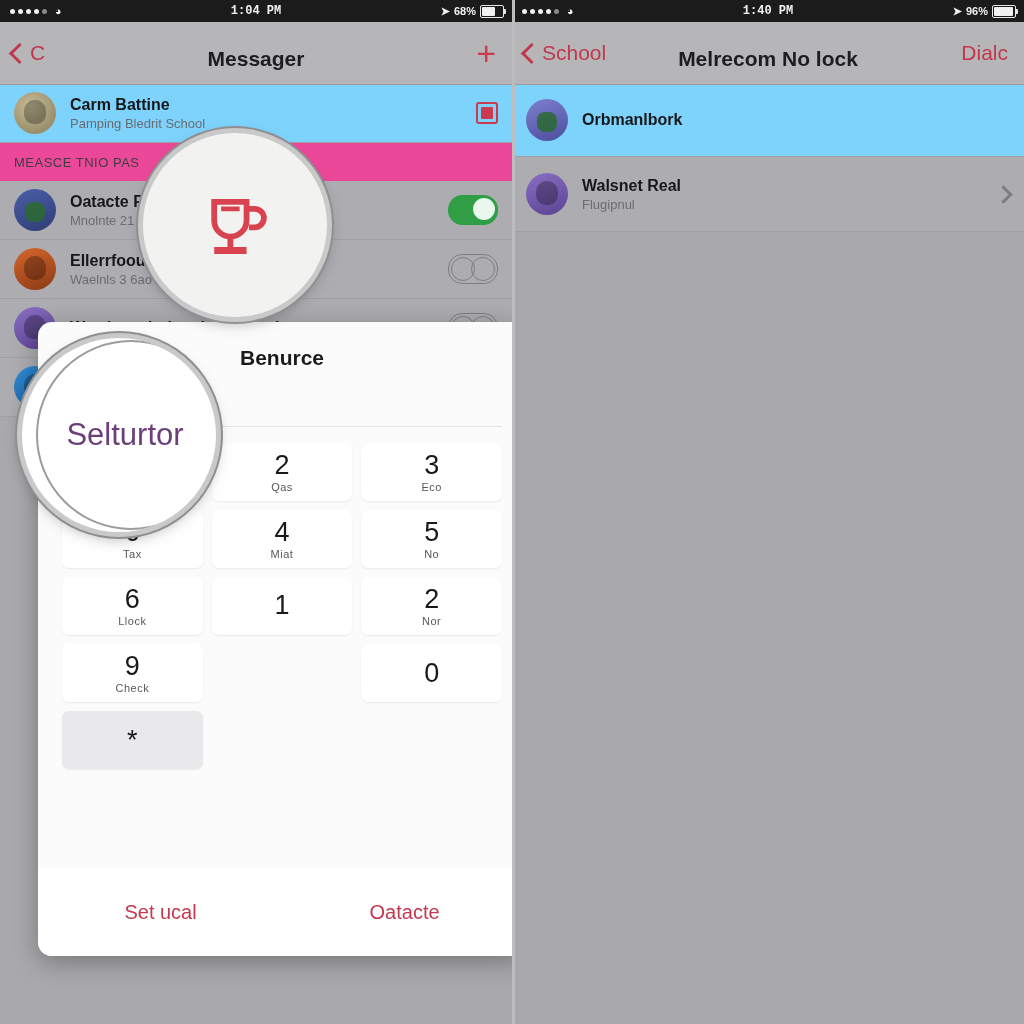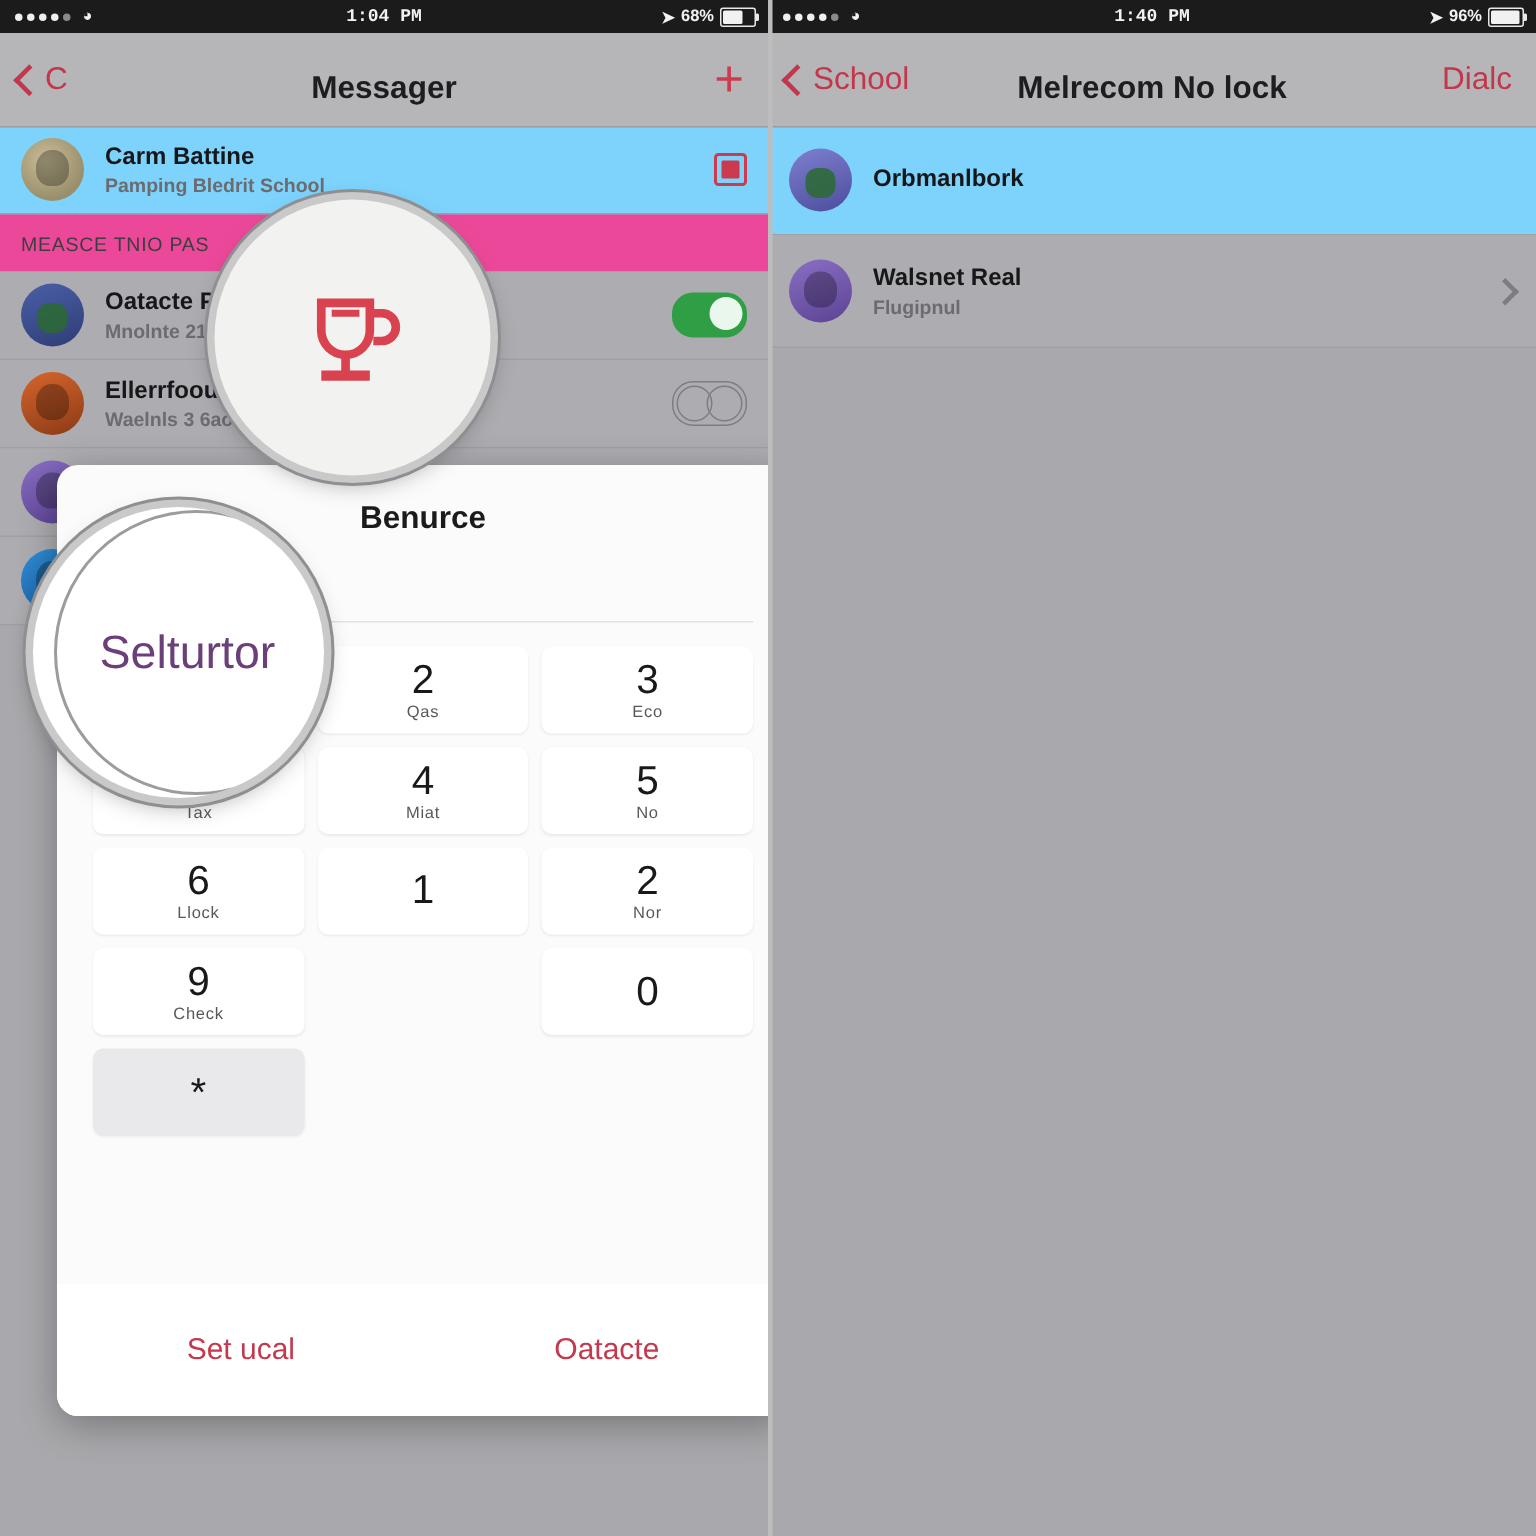--- a/index.html
+++ b/index.html
@@ -59,7 +59,7 @@
   .avatar .badge{position:absolute;left:26%;top:30%;width:48%;height:48%;border-radius:8px;background:#2b6a31;opacity:.85;}
   .rowtext{flex:1;min-width:0;}
   .rowtitle{font-size:16px;font-weight:bold;color:#17171a;white-space:nowrap;overflow:hidden;}
-  .rowsub{font-size:13px;color:#6b6b70;white-space:nowrap;overflow:hidden;margin-top:2px;font-weight:bold;}
+  .rowsub{font-size:13px;color:#6b6b70;white-space:nowrap;overflow:hidden;margin-top:2px;}
   .rowtitle.plain{font-weight:bold;}
   .sq{width:18px;height:18px;border:2px solid #cc3a4d;border-radius:3px;position:relative;flex:0 0 18px;}
   .sq:after{content:"";position:absolute;inset:3px;background:#cc3a4d;border-radius:1px;}

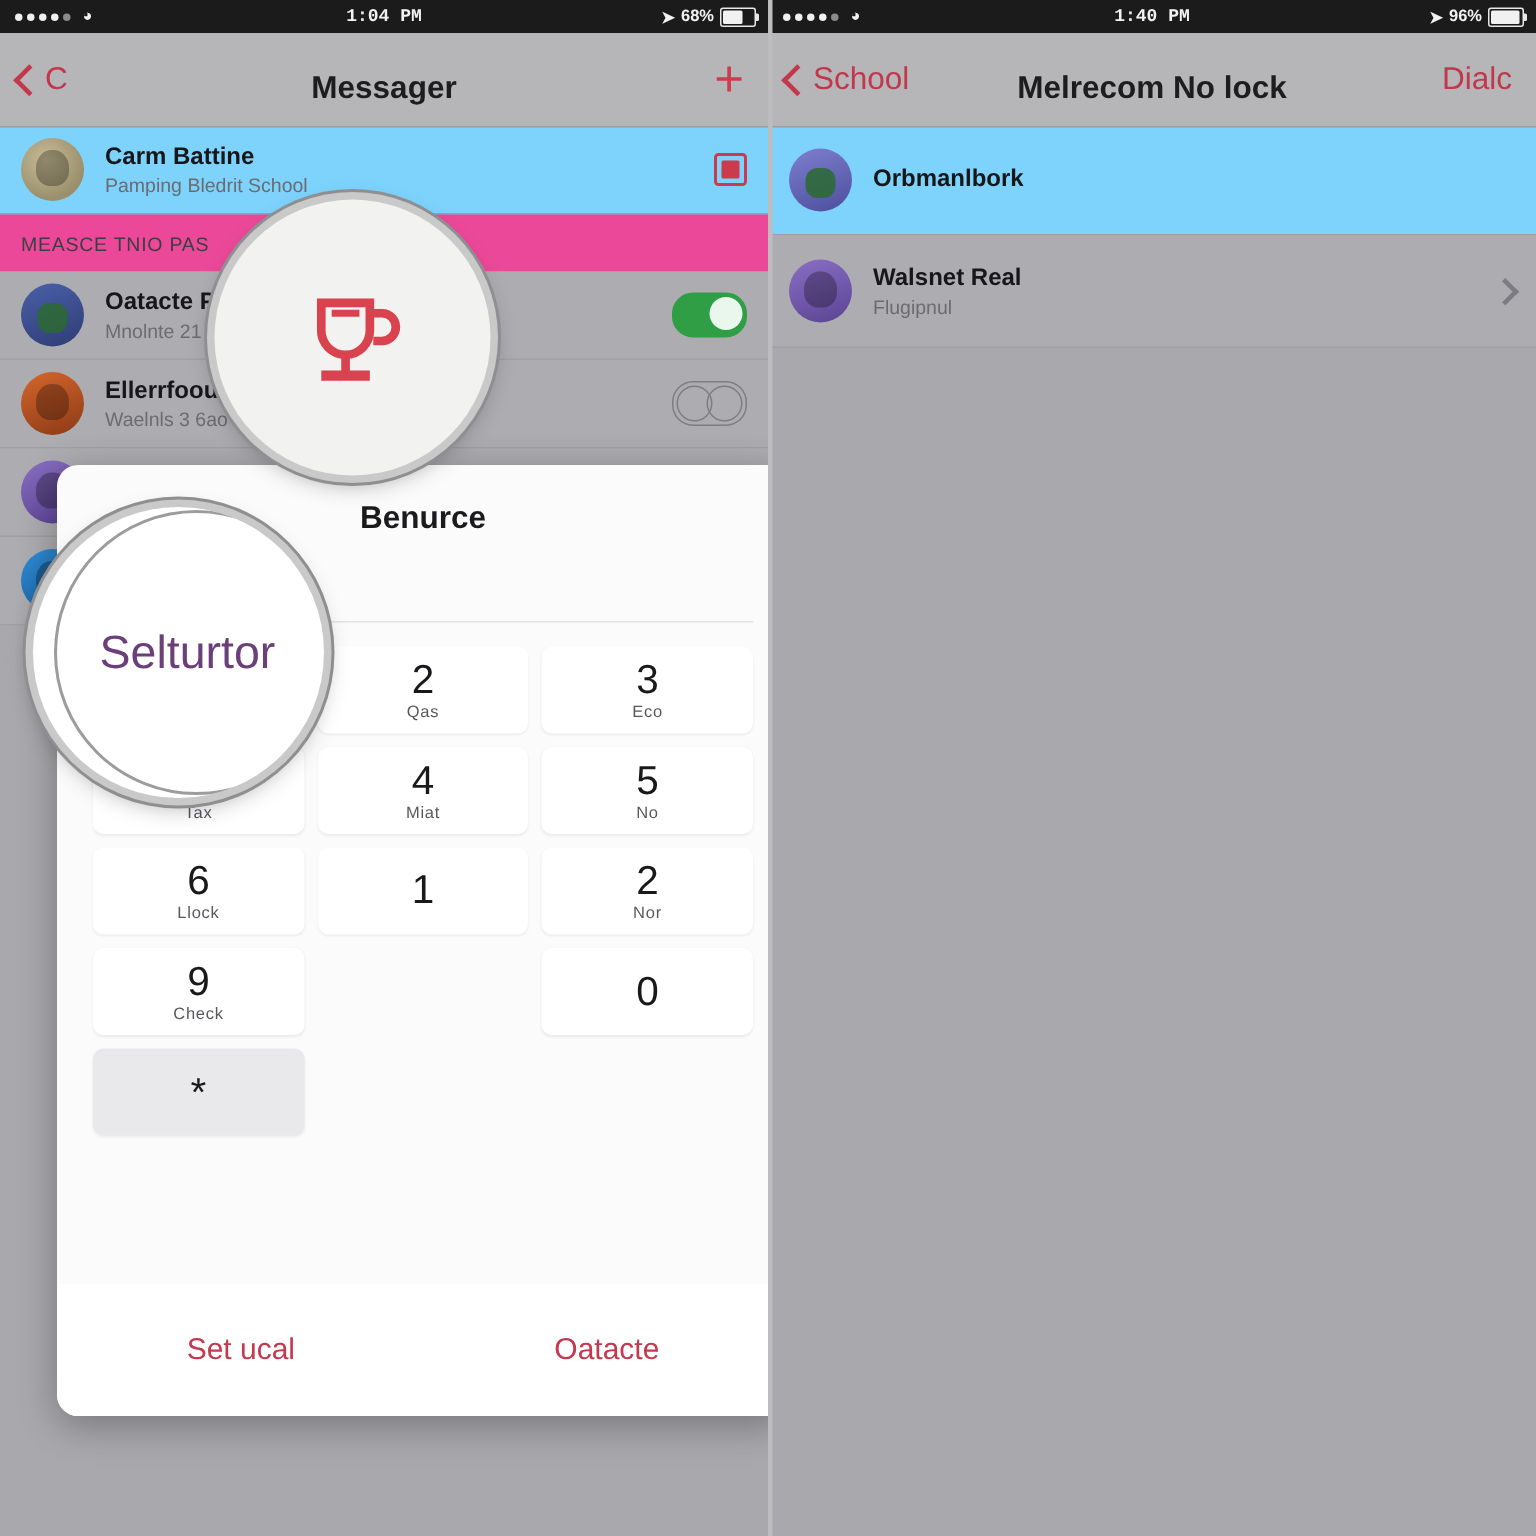--- a/index.html
+++ b/index.html
@@ -72,7 +72,7 @@
 
   
   .dialog{position:absolute;background:#fbfbfb;border-radius:14px;box-shadow:0 6px 26px rgba(0,0,0,.3);z-index:25;overflow:hidden;}
-  .dlg-left{left:38px;top:310px;width:488px;height:634px;}
+  .dlg-left{left:38px;top:322px;width:488px;height:634px;}
   .dlg-title{text-align:center;font-size:21px;font-weight:bold;color:#1b1b1d;padding:24px 10px 12px;}
   .field{margin:0 24px 10px;border-bottom:1px solid #e2e2e4;height:44px;display:flex;align-items:center;}
   .field .val{font-size:25px;color:#6b3f7a;}

